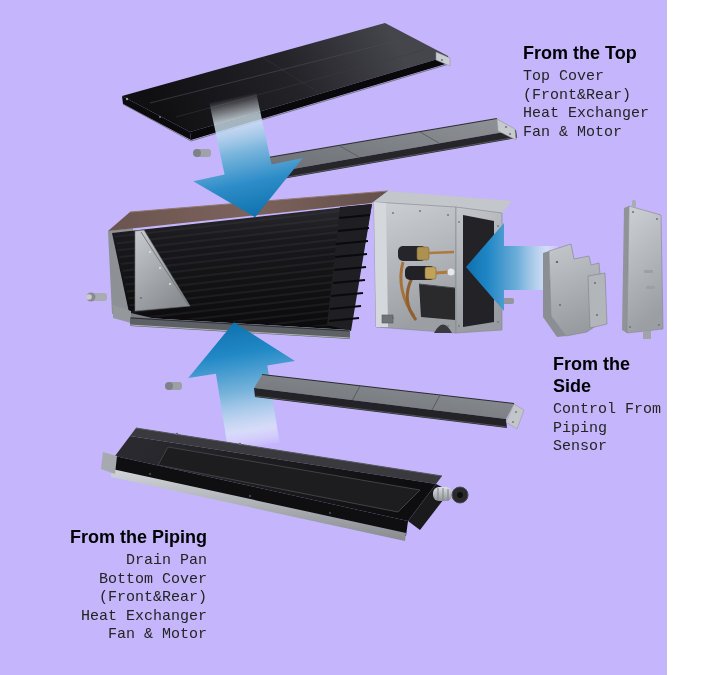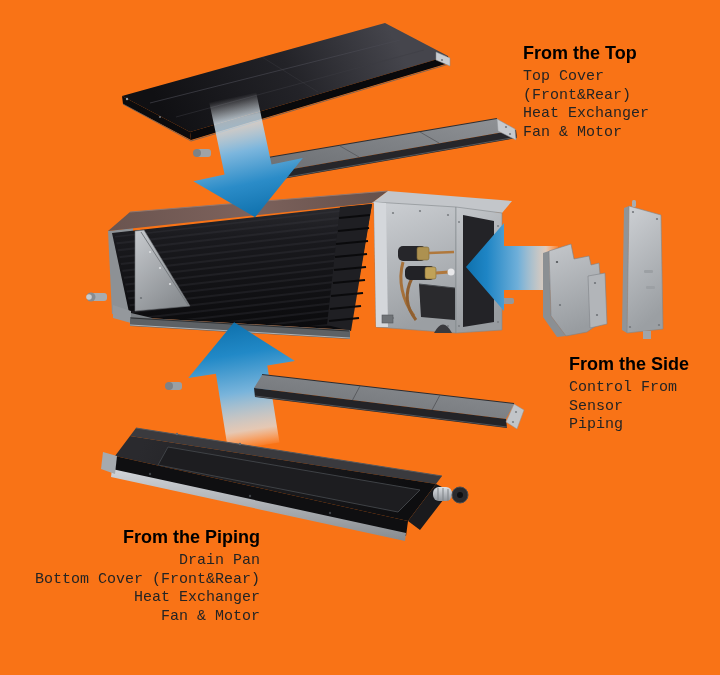--- a/index.html
+++ b/index.html
@@ -3,7 +3,7 @@
 <meta charset="utf-8">
 <style>
   html,body{margin:0;padding:0;background:#ffffff;}
-  #stage{position:relative;width:720px;height:675px;background:#f97316;overflow:hidden;
+  #stage{position:relative;width:667px;height:675px;background:#c4b5fd;overflow:hidden;
          font-family:"Liberation Sans", sans-serif;}
   #art{position:absolute;left:0;top:0;}
   .label-block{position:absolute;color:#1f1f1f;}

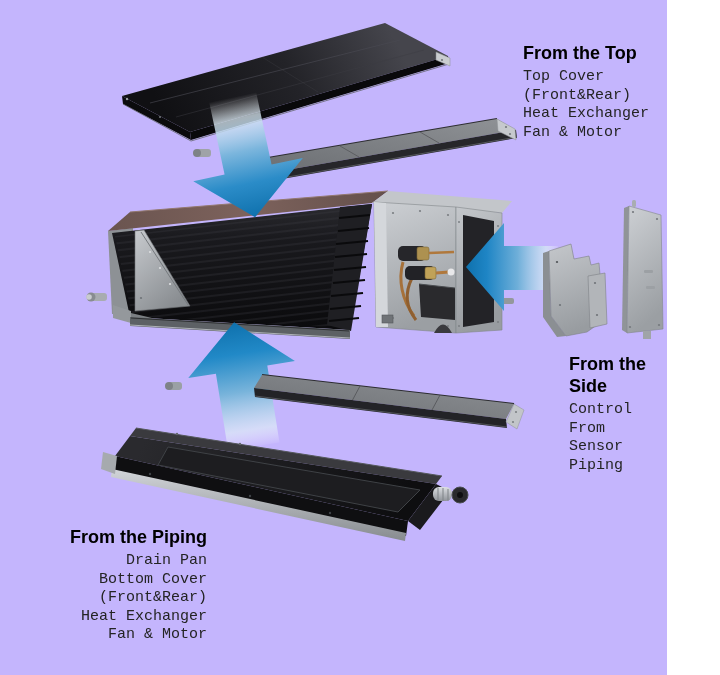--- a/index.html
+++ b/index.html
@@ -10,7 +10,7 @@
   .label-heading{font-size:18px;font-weight:bold;color:#000;line-height:22px;margin-bottom:4px;}
   .label-line{font-size:15px;line-height:18.5px;color:#242424;font-family:Liberation Mono, monospace;}
   #label-top{left:523px;top:42px;text-align:left;}
-  #label-side{left:569px;top:353px;text-align:left;}
+  #label-side{left:553px;top:353px;text-align:left;}
   #label-bottom{right:460px;top:526px;text-align:right;}
 </style>
 </head>

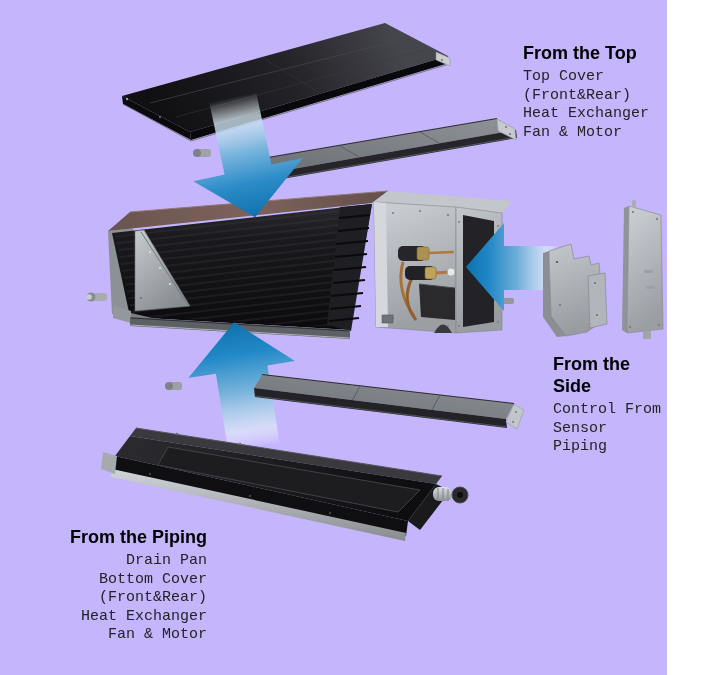--- a/index.html
+++ b/index.html
@@ -282,8 +282,8 @@
   <div class="label-block" id="label-side">
     <div class="label-heading">From the Side</div>
     <div class="label-line">Control From</div>
+    <div class="label-line">Piping</div>
     <div class="label-line">Sensor</div>
-    <div class="label-line">Piping</div>
   </div>
 
   <div class="label-block" id="label-bottom">

